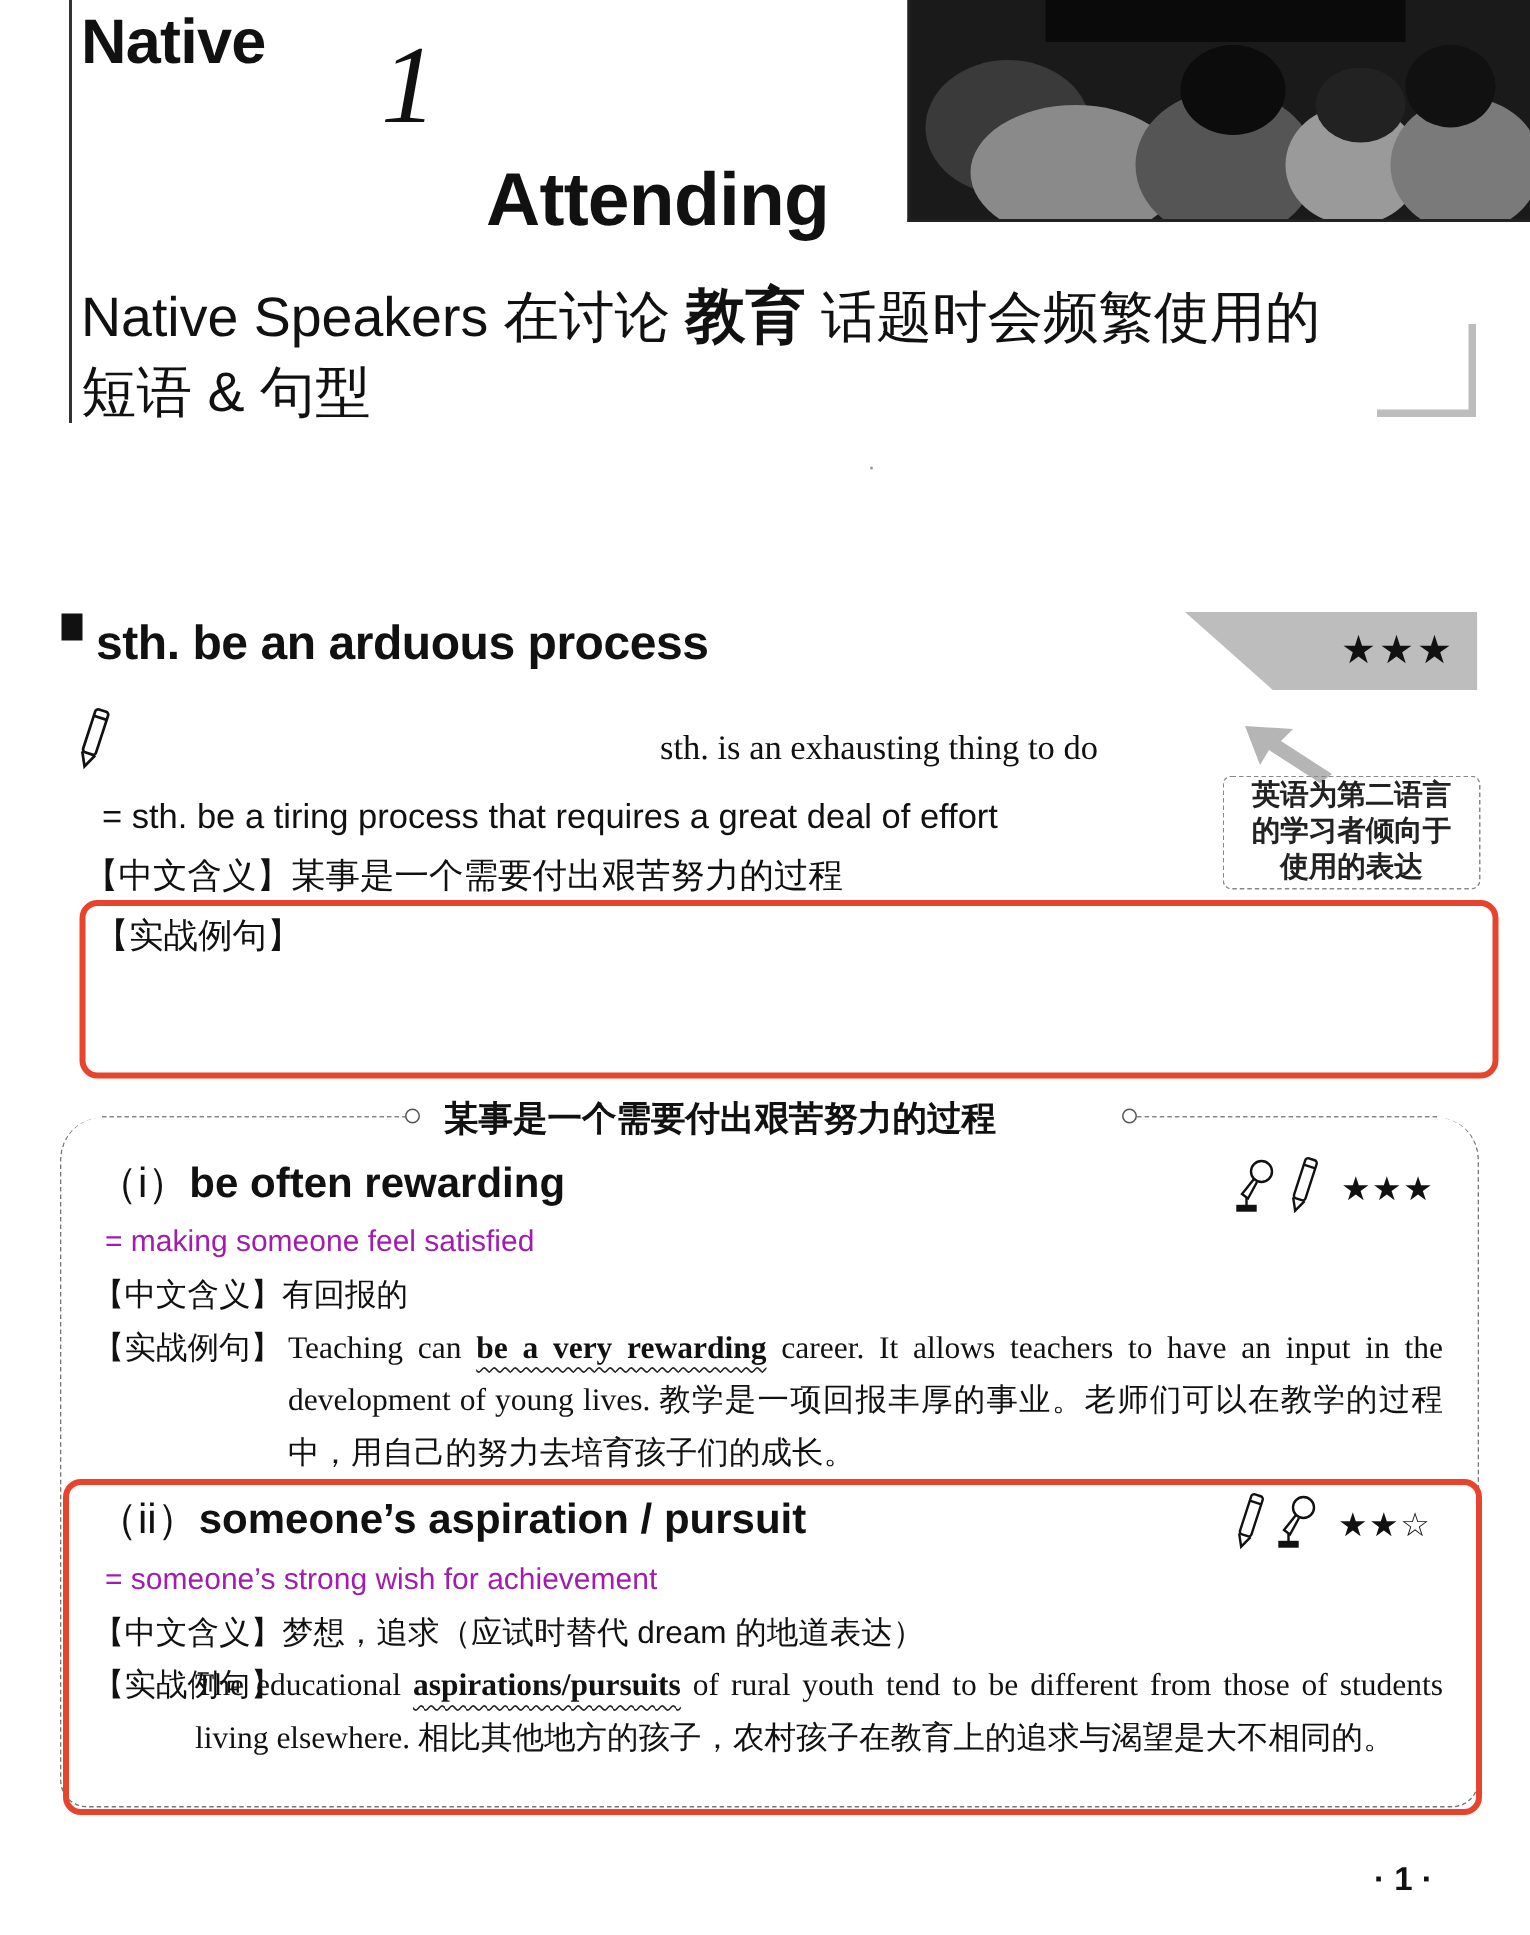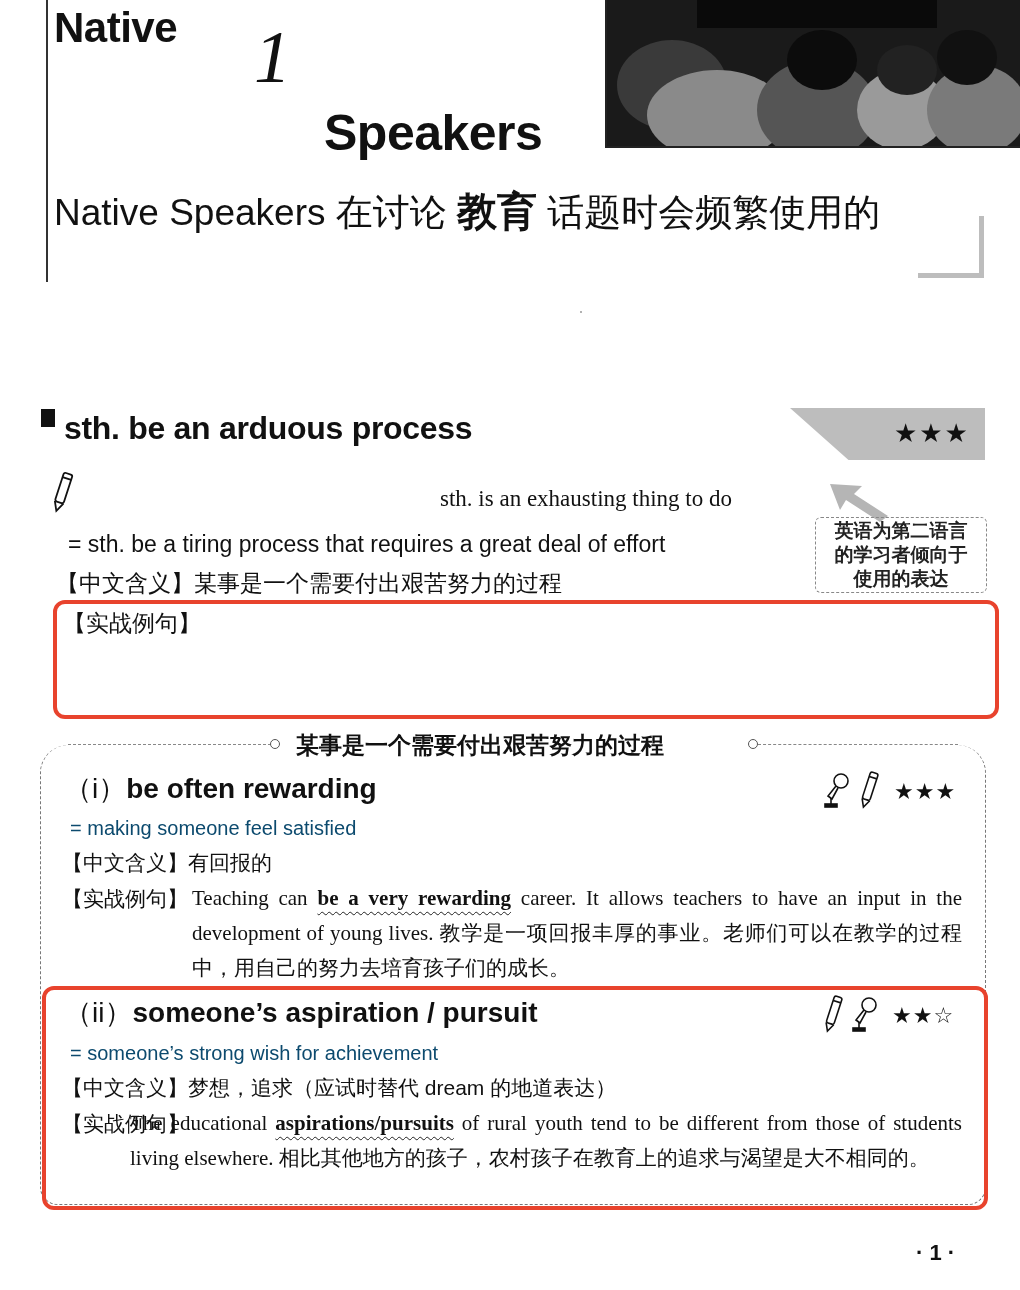--- a/index.html
+++ b/index.html
@@ -64,7 +64,7 @@
 <div class="abs left-rule"></div>
 <div class="abs lesson-word">Native</div>
 <div class="abs lesson-num">1</div>
-<div class="abs topic">Speakers</div>
+<div class="abs topic">Attending</div>
 
 <div class="abs photo">
   <div class="blob" style="left:10px;top:40px;width:110px;height:90px;background:#3a3a3a;"></div>

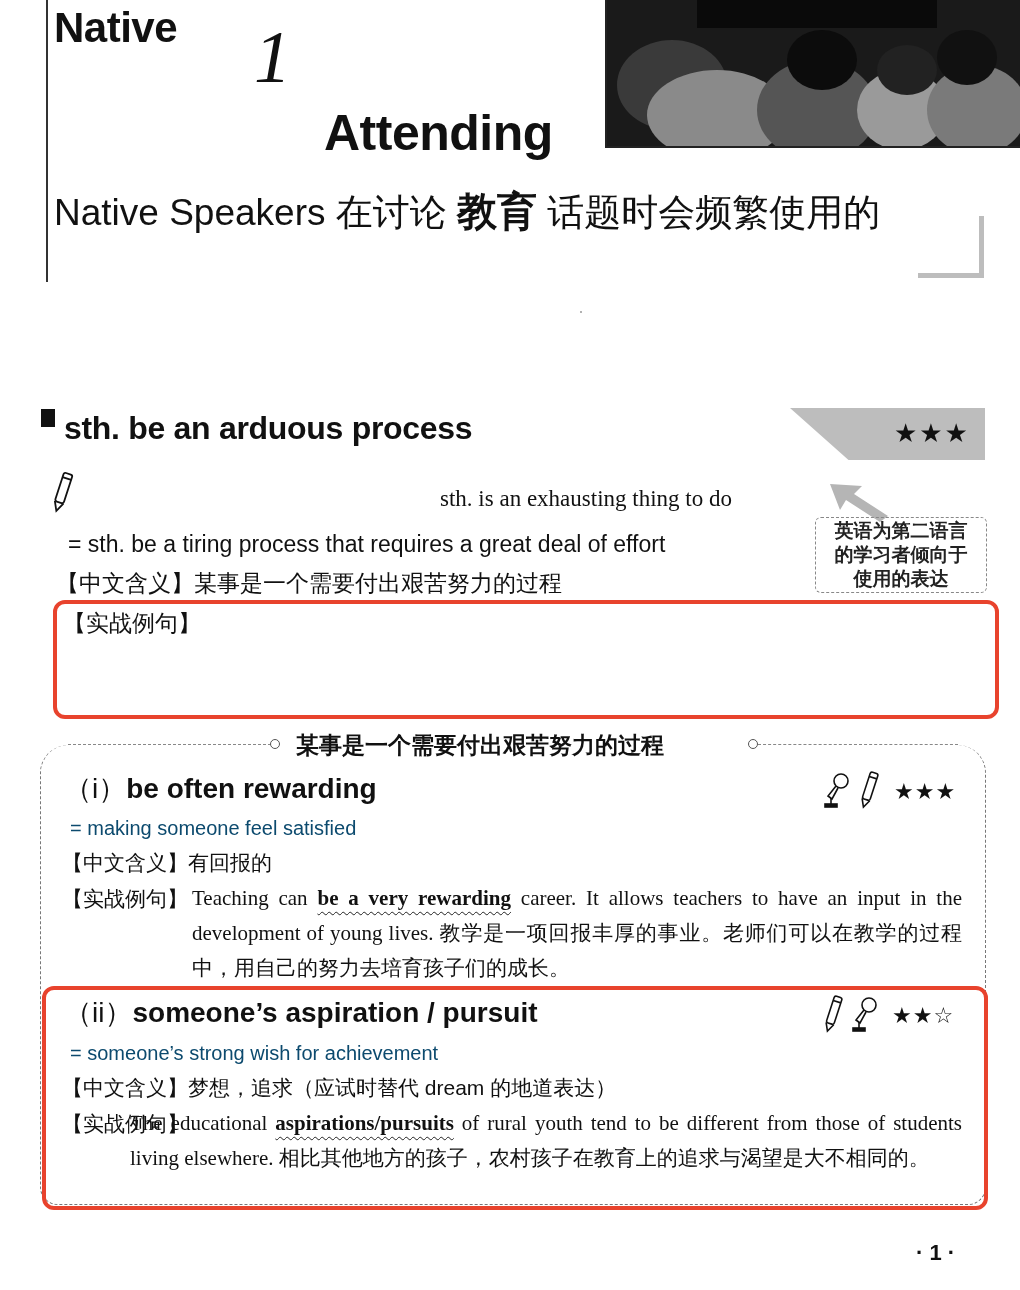--- a/index.html
+++ b/index.html
@@ -80,6 +80,7 @@
 
 <div class="abs subtitle">
   <span>Native Speakers 在讨论 </span><span class="hl">教育</span><span> 话题时会频繁使用的</span><br>
+  <span>短语 &amp; 句型</span>
 </div>
 <div class="abs corner-mark"></div>
 <div class="abs faint-dot" style="left:580px;top:311px;"></div>

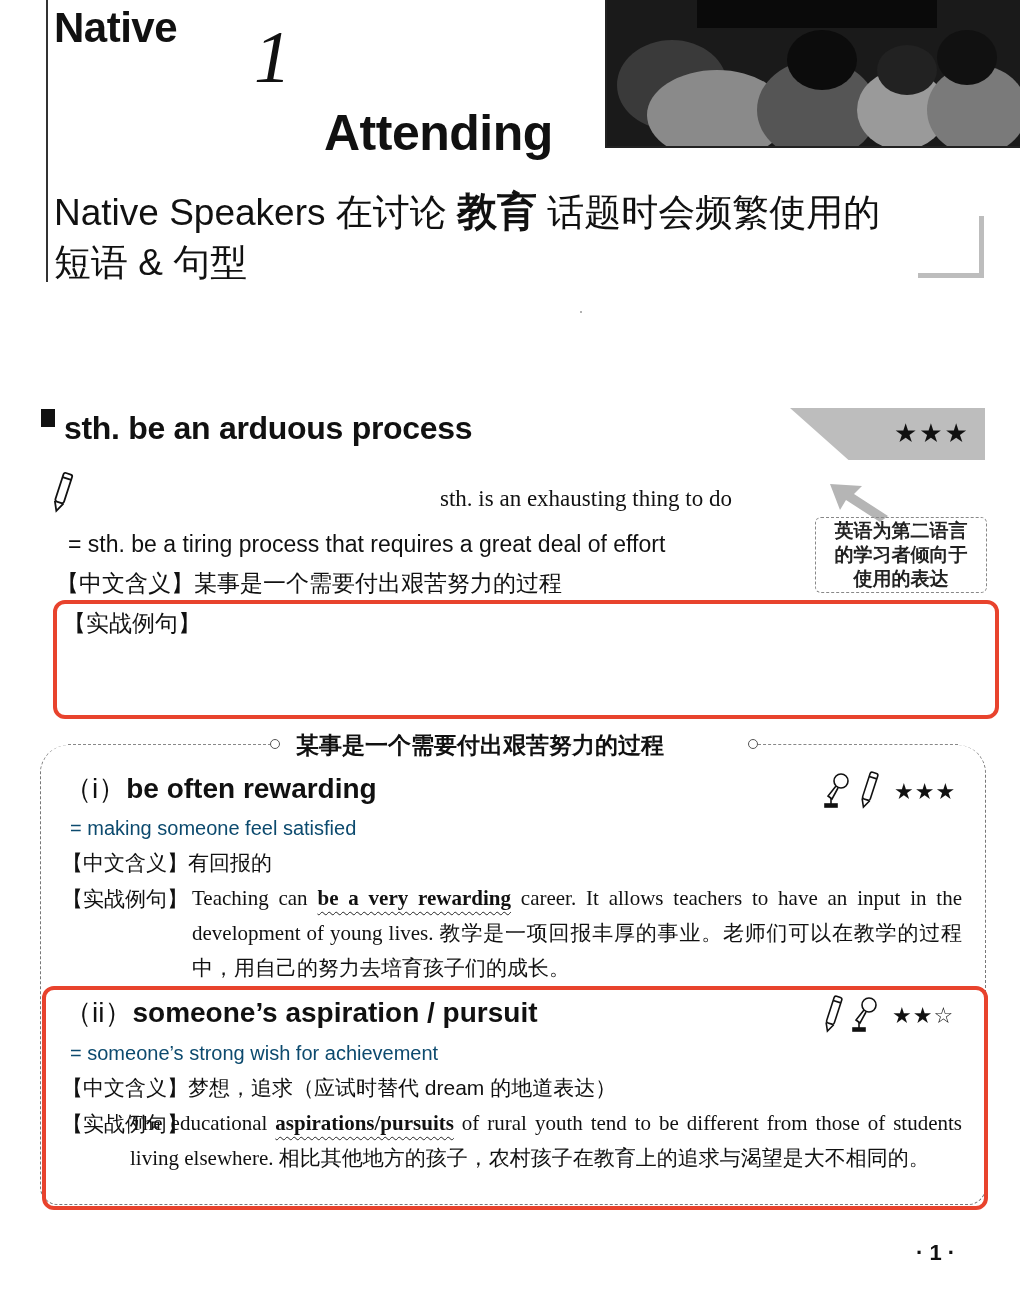--- a/index.html
+++ b/index.html
@@ -49,7 +49,7 @@
 
   .sub-head { font-size: 28px; font-weight: bold; }
   .sub-head .idx { font-weight: normal; }
-  .sub-def { font-size: 20px; color: #0c4a6e; }
+  .sub-def { font-size: 20px; color: #a21caf; }
   .sub-line { font-size: 21px; }
 
   .icons-row { display: flex; align-items: center; gap: 6px; }

